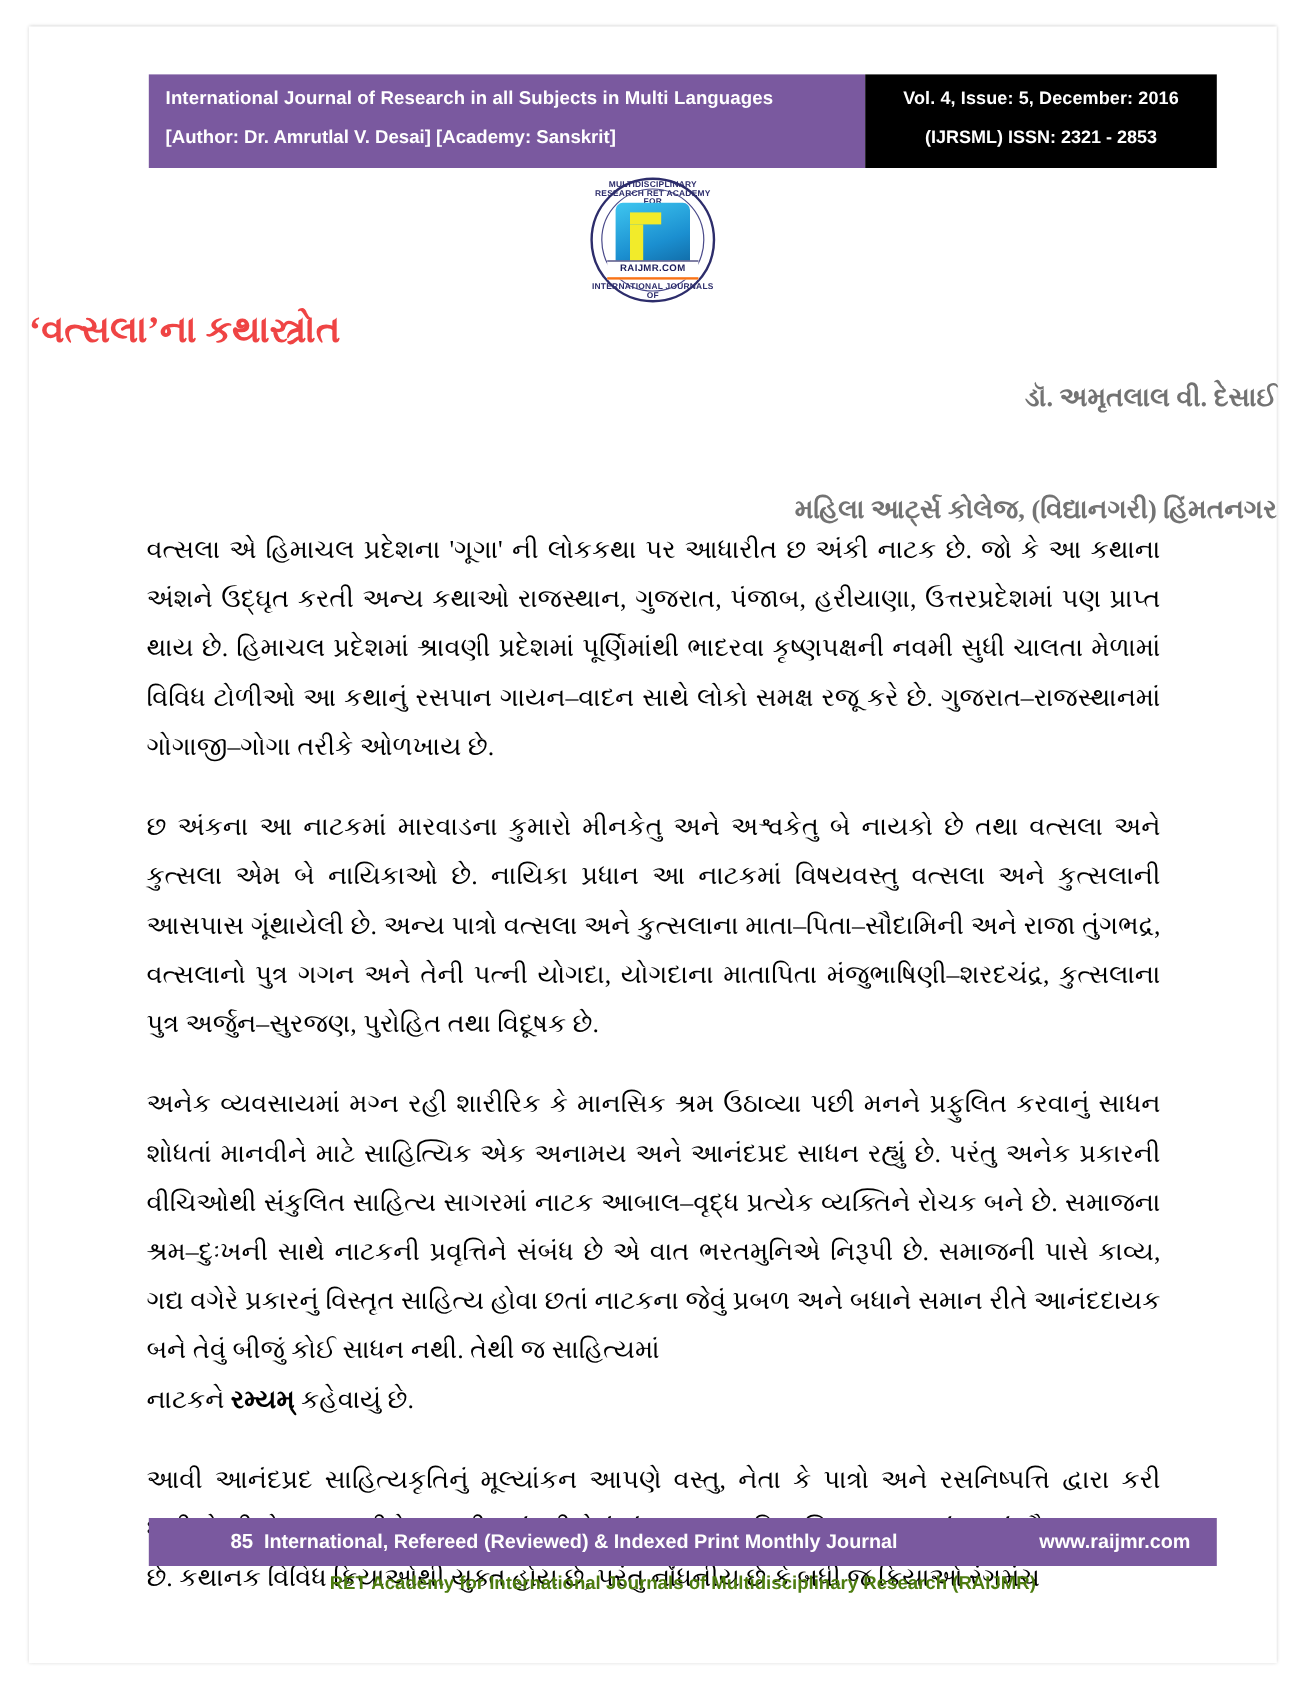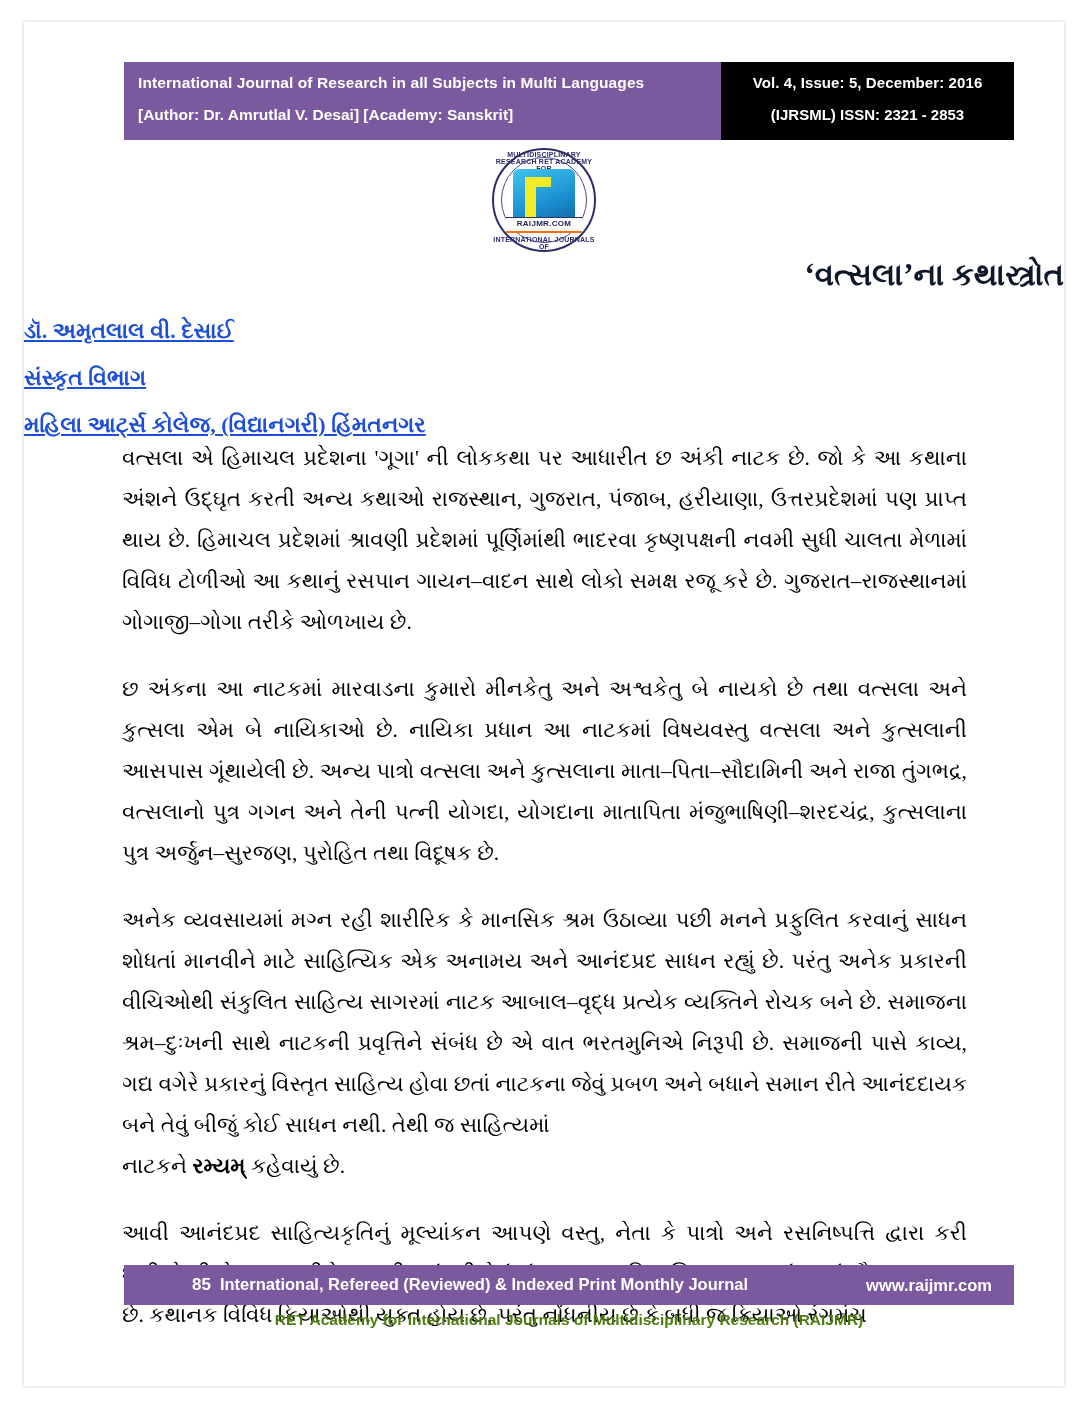--- a/index.html
+++ b/index.html
@@ -156,10 +156,10 @@
     left: 0;
     top: 235px;
     width: 1040px;
-    text-align: right;
+    text-align: left;
     font-size: 31px;
     font-weight: bold;
-    color: #0f172a;
+    color: #ef4444;
     font-family: "Liberation Serif", serif;
   }
   .byline {

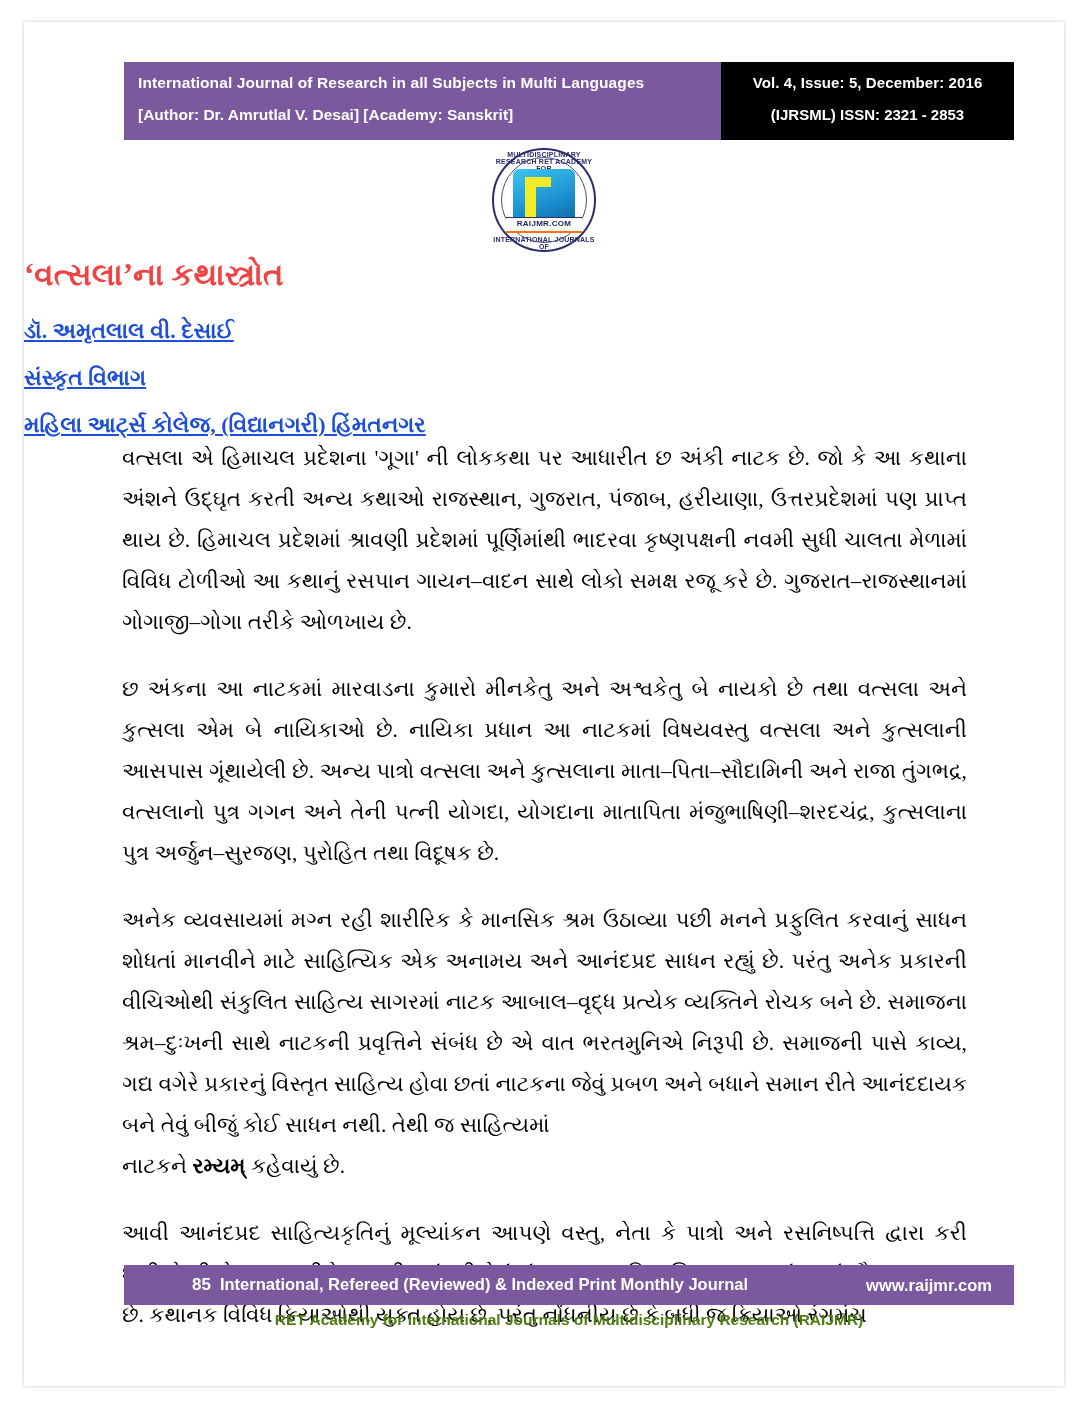--- a/index.html
+++ b/index.html
@@ -166,11 +166,10 @@
     position: absolute;
     left: 0;
     width: 1040px;
-    text-align: left;
-    font-weight: bold;
-    color: #1d4ed8;
+    text-align: right;
+    font-weight: bold;
+    color: #737373;
     font-family: "Liberation Serif", serif;
-    text-decoration: underline;
   }
   .byline.a { top: 296px; font-size: 22px; }
   .byline.b { top: 343px; font-size: 22px; }

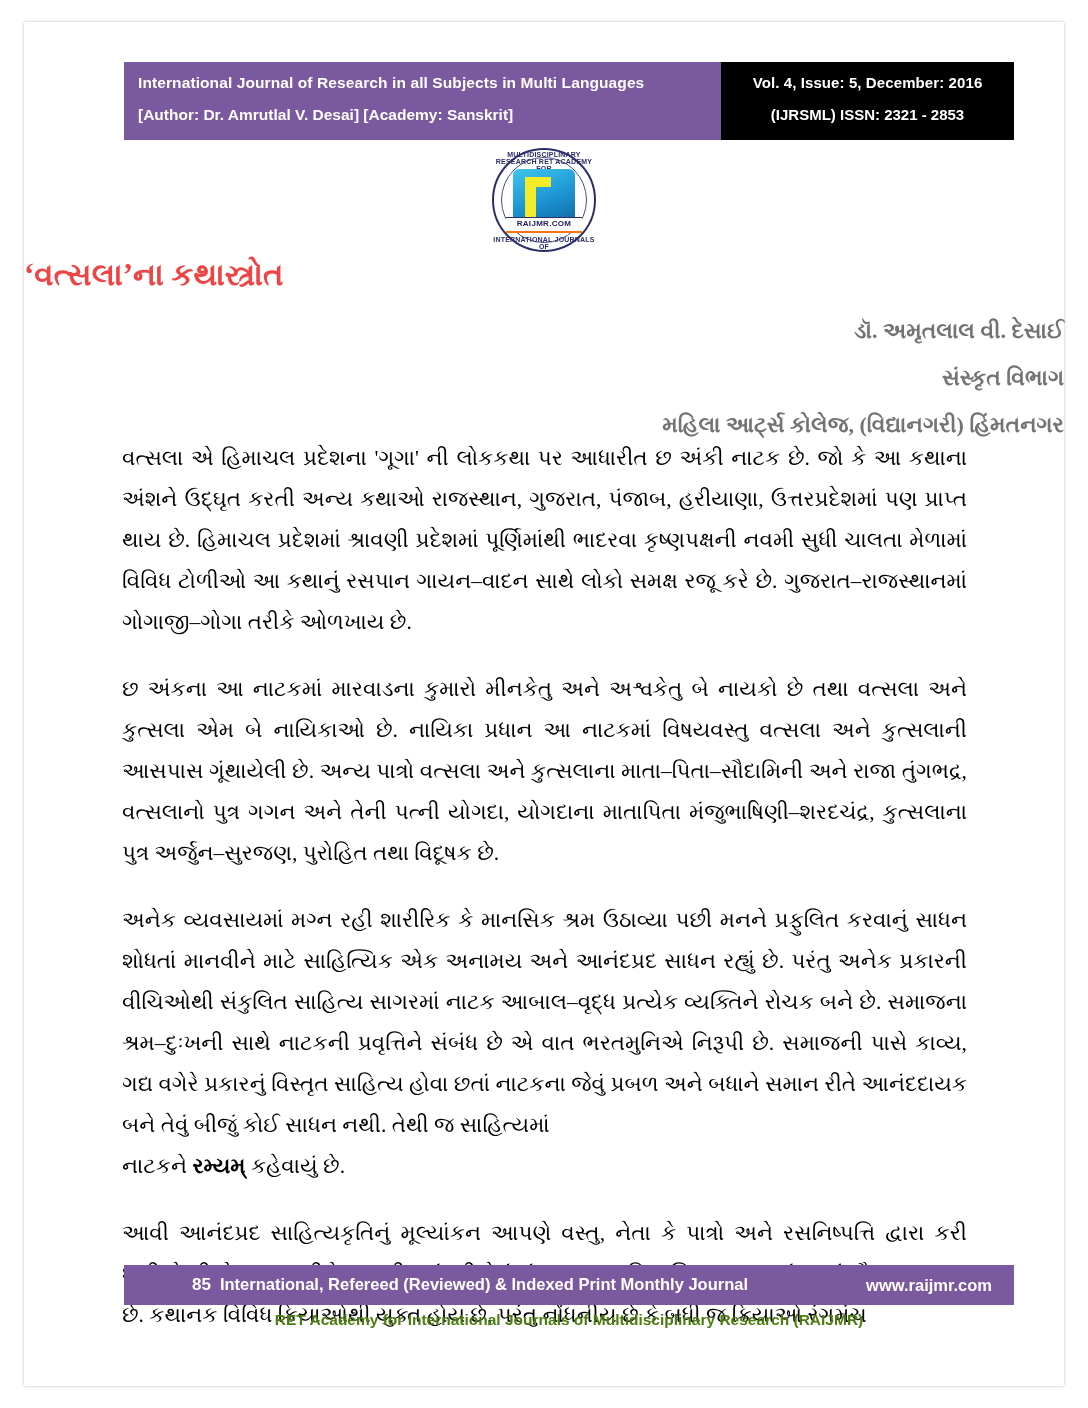--- a/index.html
+++ b/index.html
@@ -264,7 +264,6 @@
 
     <div class="title">‘વત્સલા’ના કથાસ્ત્રોત</div>
     <div class="byline a">ડૉ. અમૃતલાલ વી. દેસાઈ</div>
-    <div class="byline b">સંસ્કૃત વિભાગ</div>
     <div class="byline c">મહિલા આર્ટ્સ કોલેજ, (વિદ્યાનગરી) હિંમતનગર</div>
 
     <div class="body-text">

